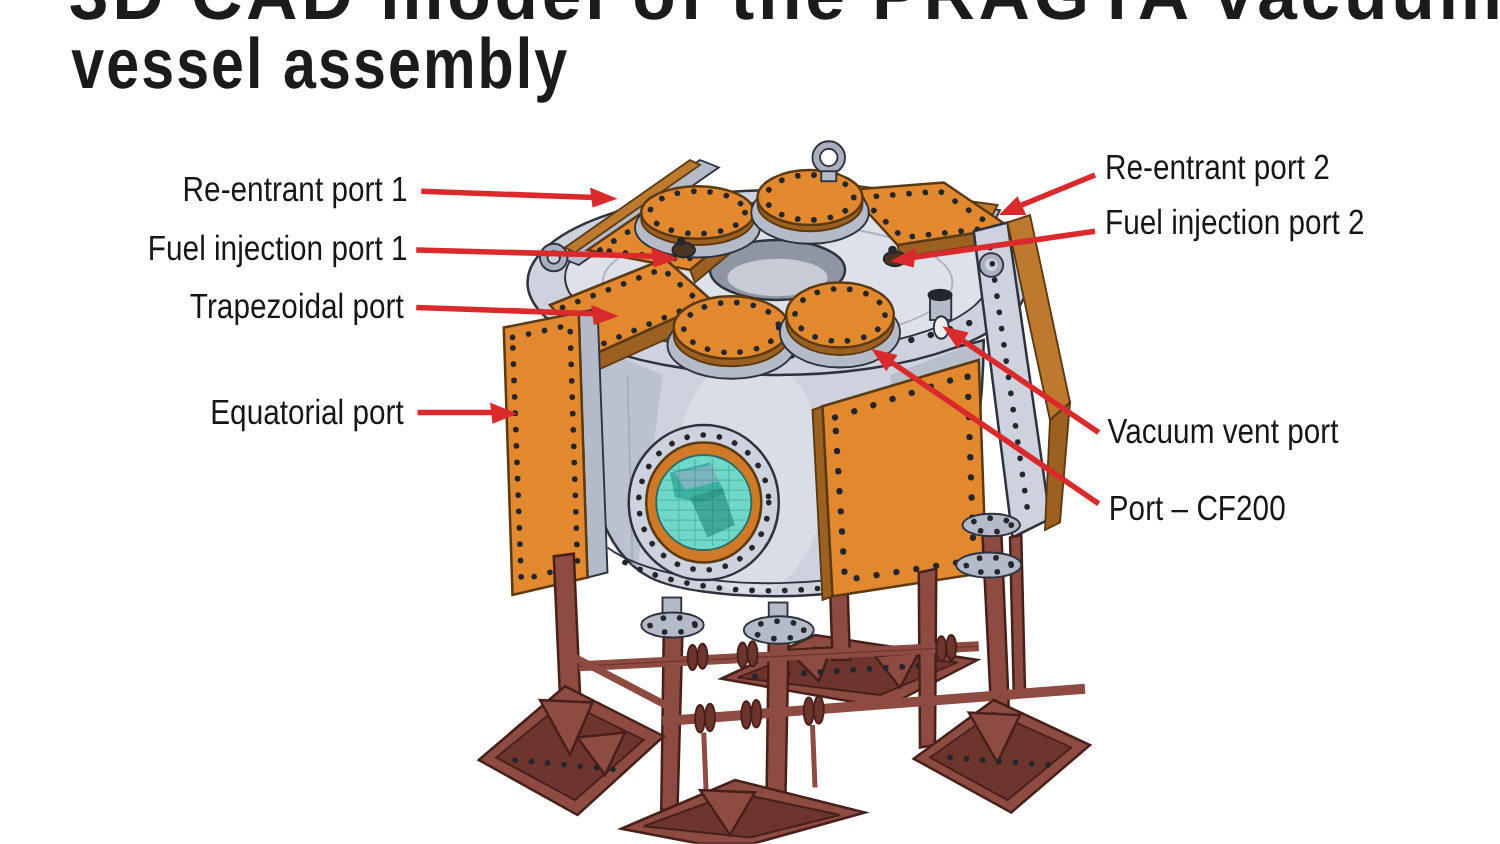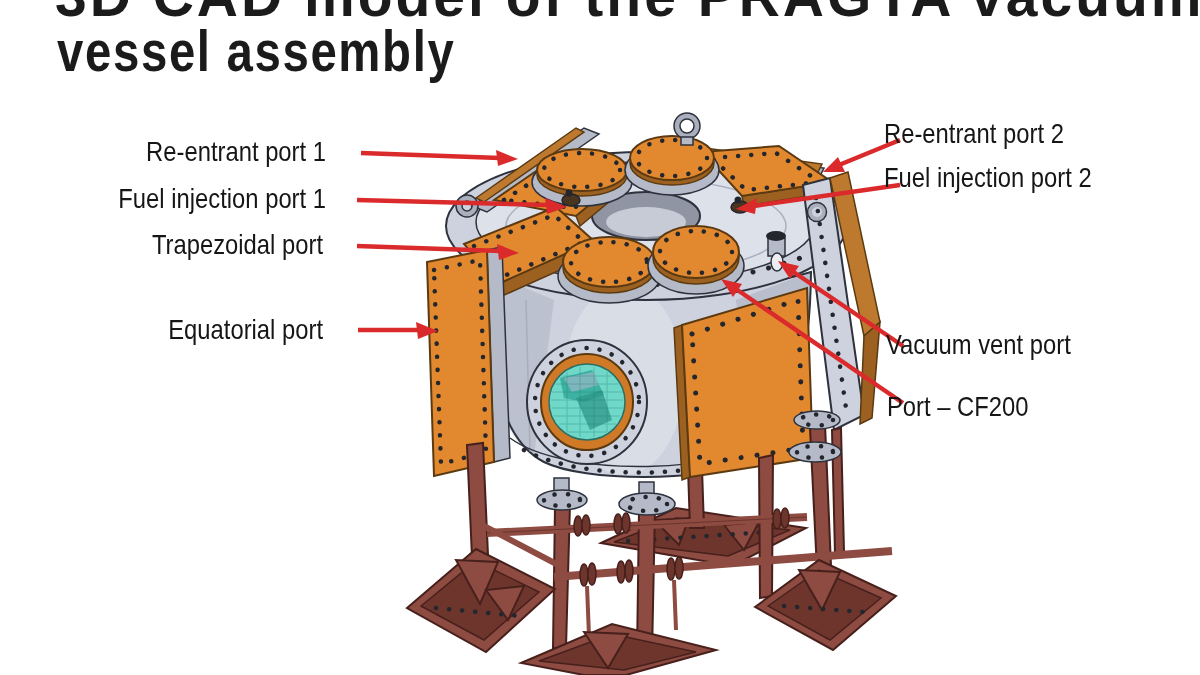--- a/index.html
+++ b/index.html
@@ -5,7 +5,7 @@
   html,body{margin:0;padding:0;}
   body{width:1200px;height:675px;overflow:hidden;position:relative;background:#ffffff;
        font-family:"Liberation Sans", sans-serif;}
-  .stage{position:absolute;left:0;top:0;width:1008px;height:675px;padding-left:24px;}
+  .stage{position:absolute;left:0;top:0;width:1008px;height:675px;}
   .title-line{position:absolute;color:var(--title-ink);font-weight:bold;white-space:nowrap;
        transform-origin:left top;}
   #title1{left:55px;top:-33px;font-size:57px;line-height:58px;letter-spacing:3px;transform:scaleX(1.0);}

